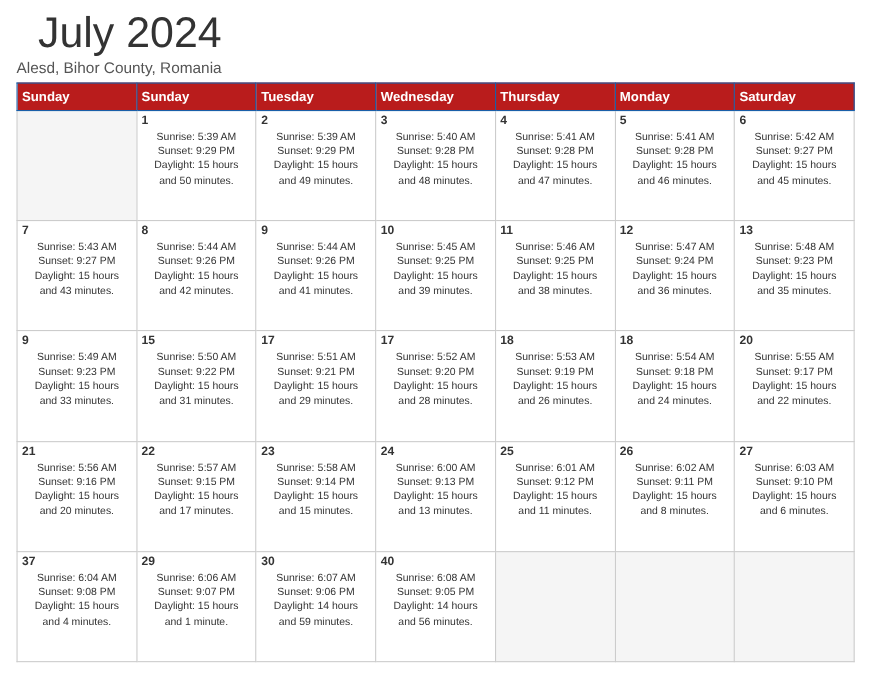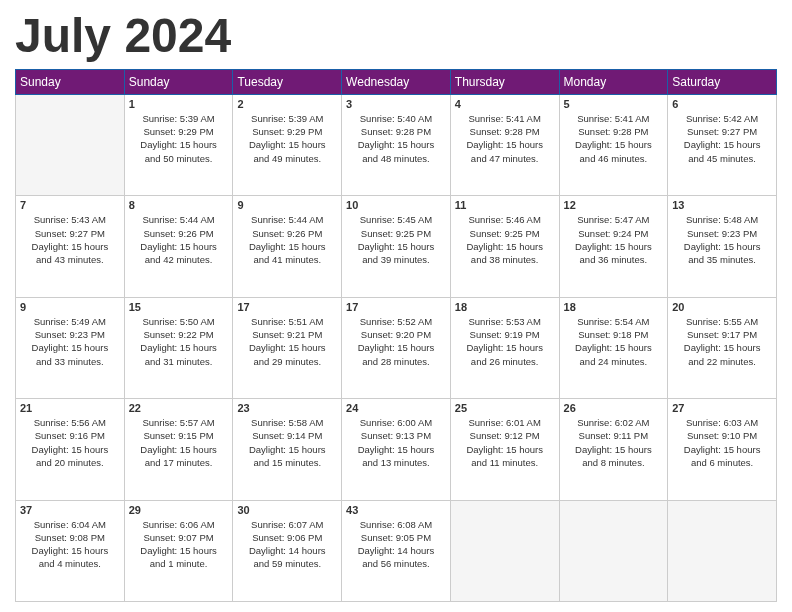--- a/index.html
+++ b/index.html
@@ -51,8 +51,8 @@
       text-align: right;
     }
     .main-title {
-      font-size: 48px;
-      font-weight: bold;
+      font-size: 39px;
+      font-weight: normal;
       color: #333;
       line-height: 1.1;
     }

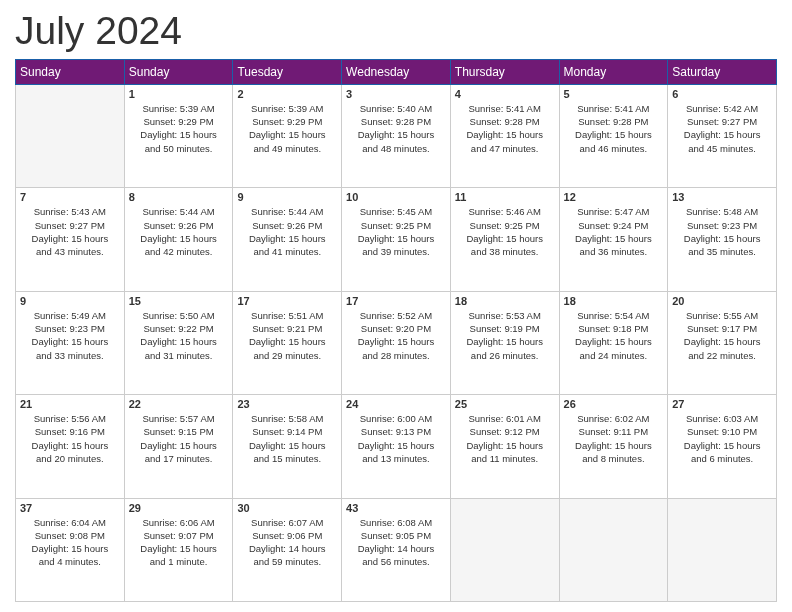--- a/index.html
+++ b/index.html
@@ -108,6 +108,7 @@
   <div class="header">
     <div class="title-area">
       <div class="main-title">July 2024</div>
+      <div class="subtitle">Alesd, Bihor County, Romania</div>
     </div>
   </div>
 

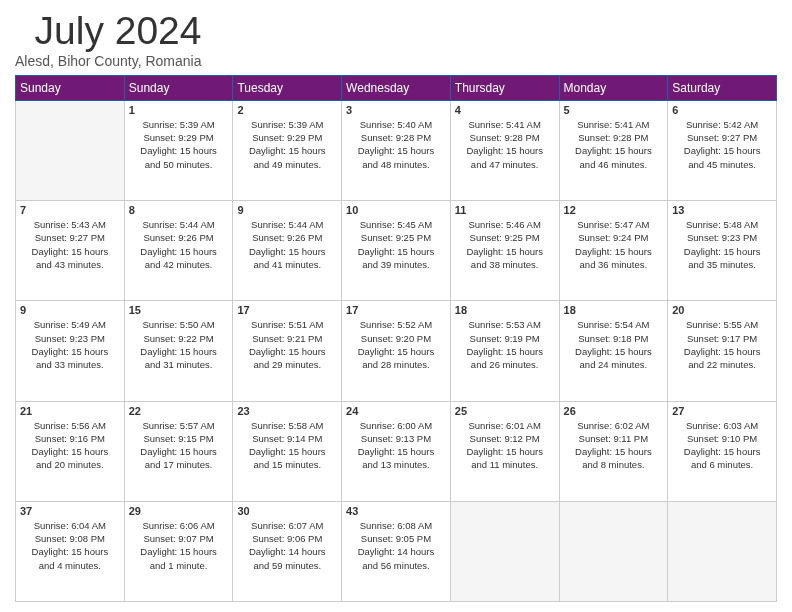--- a/index.html
+++ b/index.html
@@ -68,10 +68,10 @@
       table-layout: fixed;
     }
     .calendar th {
-      background: #701a75;
+      background: #b91c1c;
       color: #fff;
       font-size: 12px;
-      font-weight: normal;
+      font-weight: bold;
       padding: 5px 4px;
       text-align: left;
       border: 1px solid #1a5fa8;

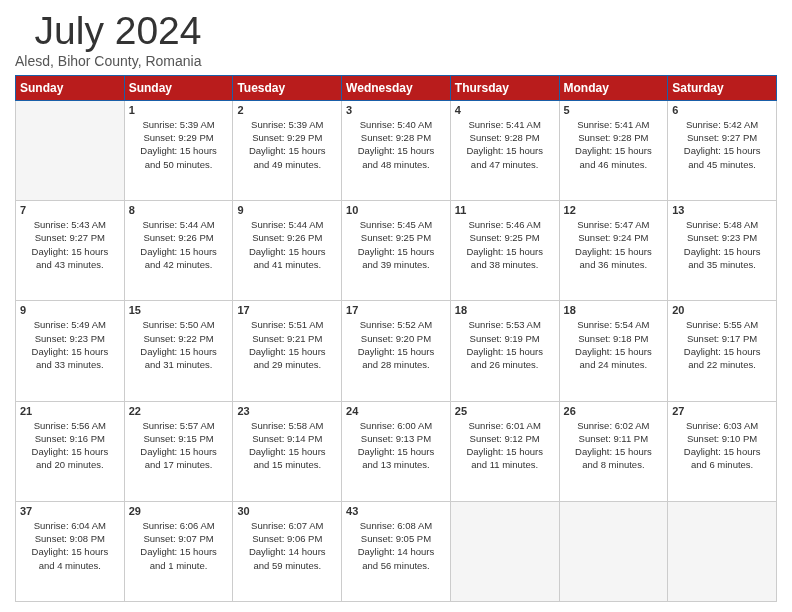--- a/index.html
+++ b/index.html
@@ -256,7 +256,7 @@
             <div class="cell-text">Sunrise: 6:07 AM<br>Sunset: 9:06 PM<br>Daylight: 14 hours<br>and 59 minutes.</div>
           </td>
           <td>
-            <span class="day-num">43</span>
+            <span class="day-num">40</span>
             <div class="cell-text">Sunrise: 6:08 AM<br>Sunset: 9:05 PM<br>Daylight: 14 hours<br>and 56 minutes.</div>
           </td>
           <td class="empty"></td>

